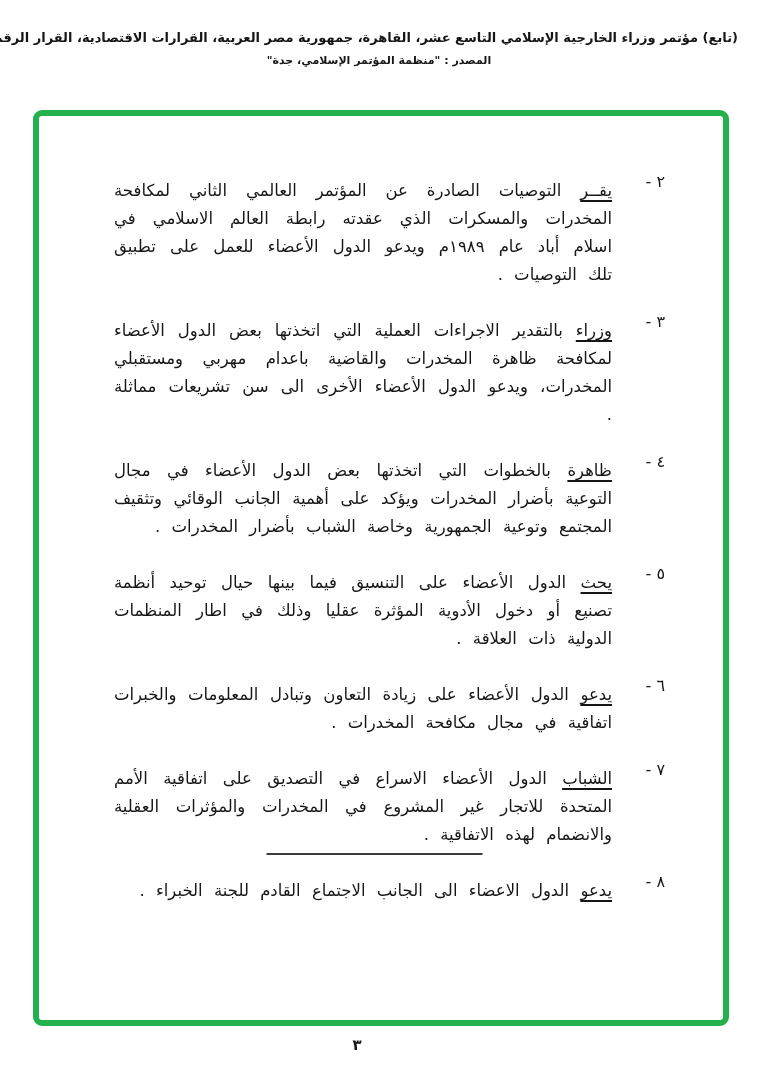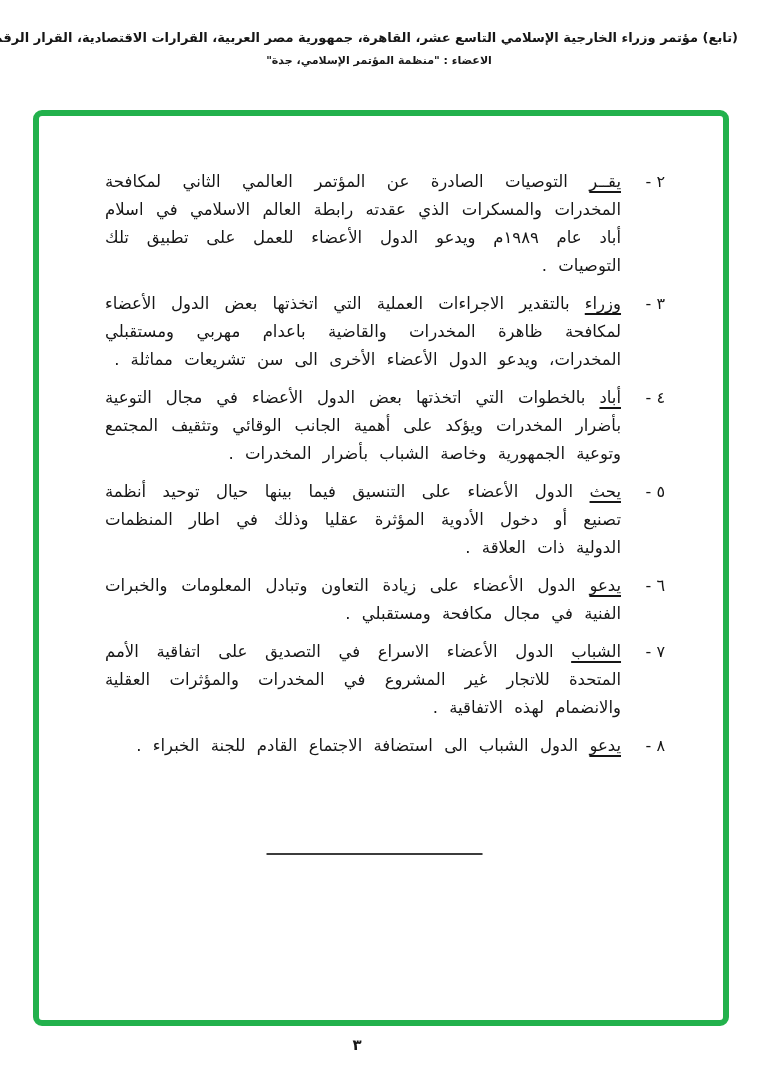--- a/index.html
+++ b/index.html
@@ -105,7 +105,7 @@
   <header class="doc-header">
     <div class="header-line1">(تابع) مؤتمر وزراء الخارجية الإسلامي التاسع عشر، القاهرة، جمهورية مصر العربية، القرارات الاقتصادية، القرار الرقم ١٩/٢١-أق</div>
     <div class="header-line2">
-      <span>الاعضاء :</span>
+      <span>المصدر :</span>
       <span>"منظمة المؤتمر الإسلامي، جدة"</span>
     </div>
   </header>

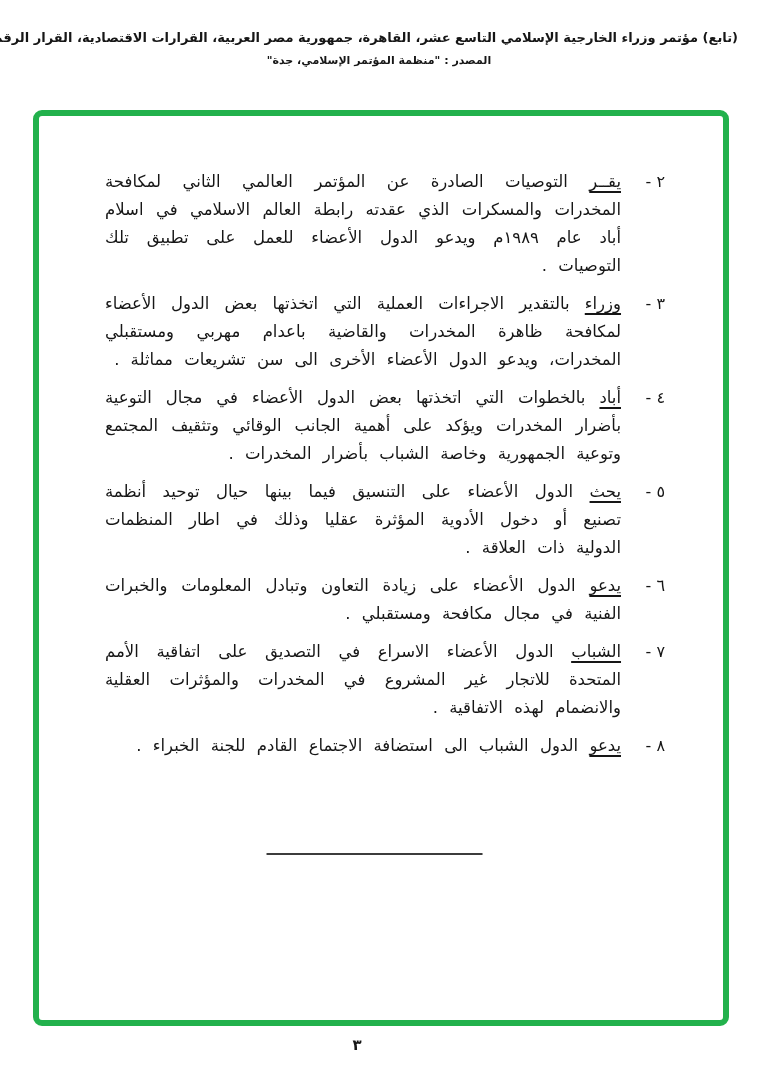--- a/index.html
+++ b/index.html
@@ -64,7 +64,7 @@
   }
   .item p {
     flex: 1;
-    margin: 0;
+    margin: 9px;
     font-size: 16.5px;
     line-height: 28px;
     text-align: justify;

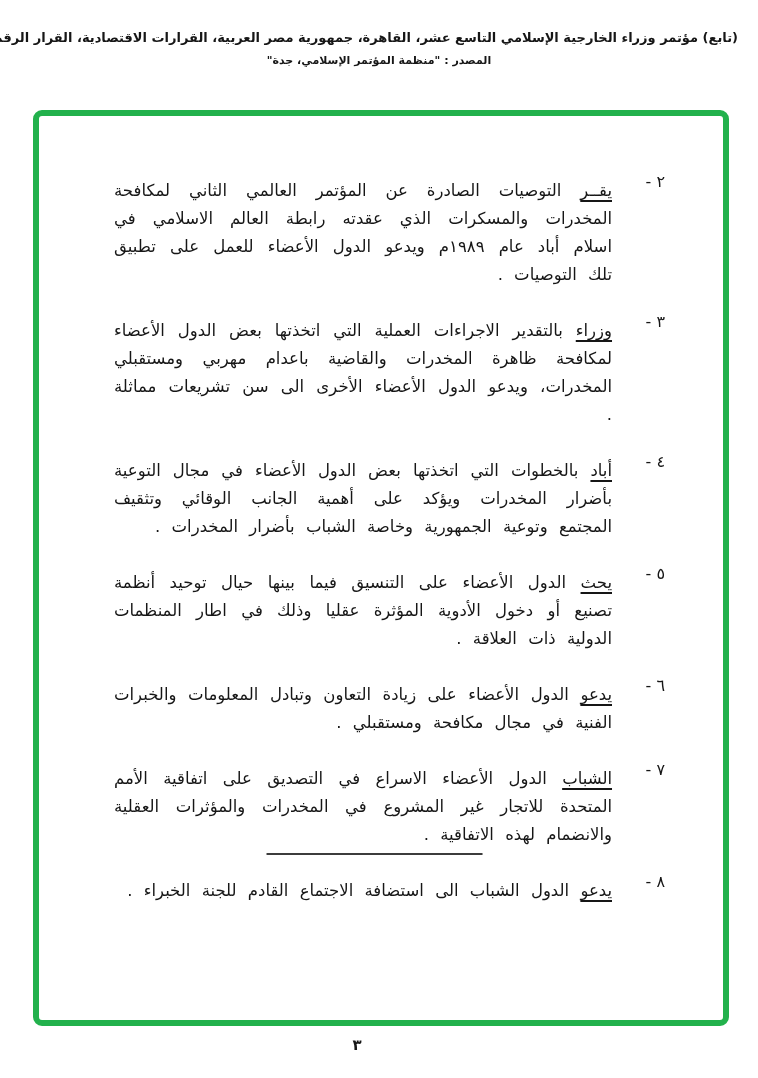--- a/index.html
+++ b/index.html
@@ -125,7 +125,7 @@
 
       <div class="item">
         <span class="marker">٤ -</span>
-        <p><span class="lead">أباد</span> <span>بالخطوات التي اتخذتها بعض الدول الأعضاء في مجال التوعية بأضرار المخدرات ويؤكد على أهمية الجانب الوقائي وتثقيف المجتمع وتوعية الجمهورية وخاصة الشباب بأضرار المخدرات .</span></p>
+        <p><span class="lead">ظاهرة</span> <span>بالخطوات التي اتخذتها بعض الدول الأعضاء في مجال التوعية بأضرار المخدرات ويؤكد على أهمية الجانب الوقائي وتثقيف المجتمع وتوعية الجمهورية وخاصة الشباب بأضرار المخدرات .</span></p>
       </div>
 
       <div class="item">

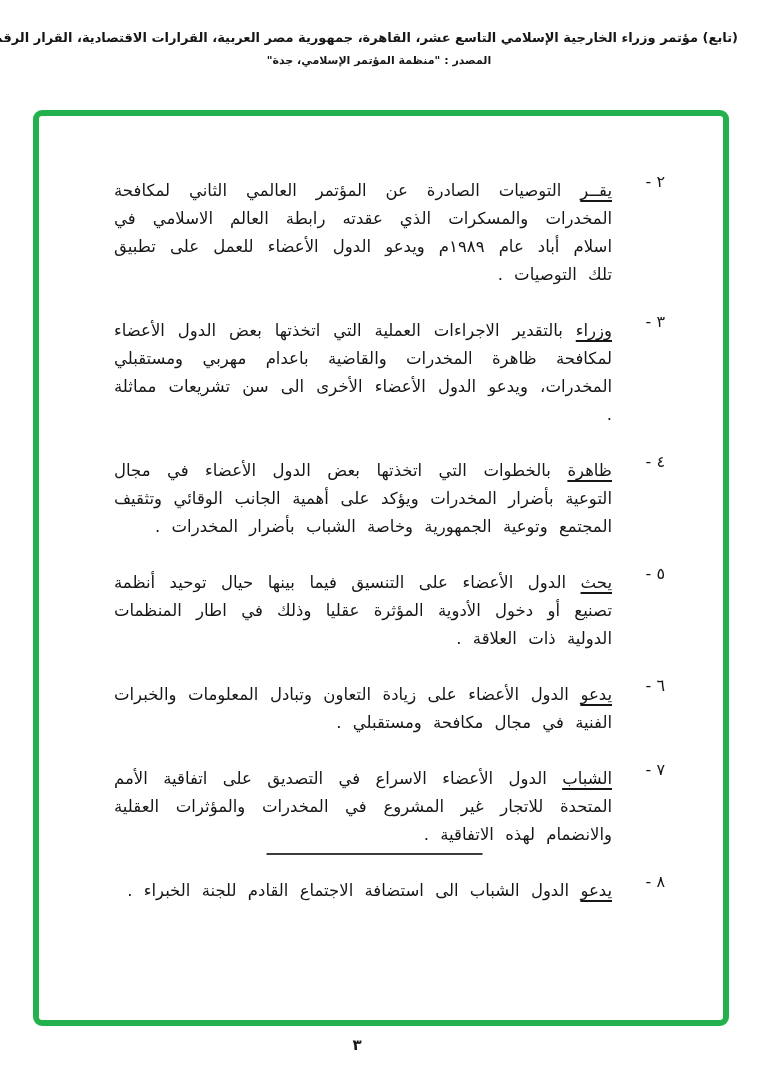--- a/index.html
+++ b/index.html
@@ -135,7 +135,7 @@
 
       <div class="item">
         <span class="marker">٦ -</span>
-        <p><span class="lead">يدعو</span> <span>الدول الأعضاء على زيادة التعاون وتبادل المعلومات والخبرات الفنية في مجال مكافحة ومستقبلي .</span></p>
+        <p><span class="lead">يدعو</span> <span>الدول الأعضاء على زيادة التعاون وتبادل المعلومات والخبرات اتفاقية في مجال مكافحة المخدرات .</span></p>
       </div>
 
       <div class="item">

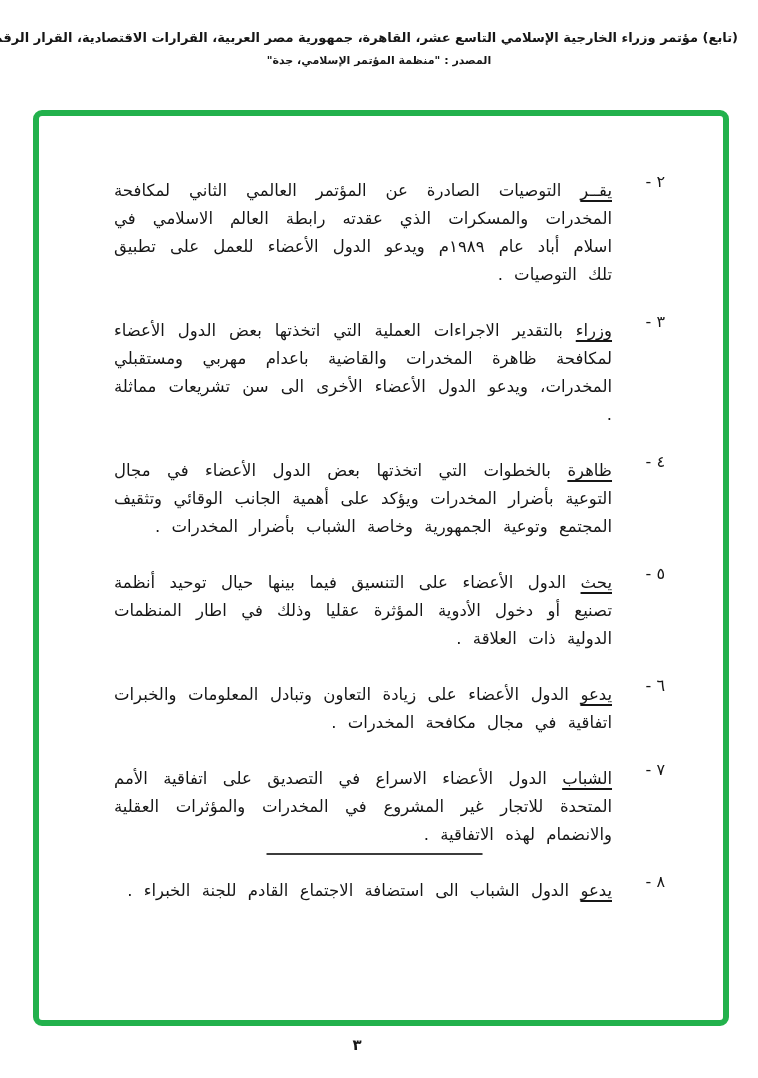--- a/index.html
+++ b/index.html
@@ -145,7 +145,7 @@
 
       <div class="item">
         <span class="marker">٨ -</span>
-        <p><span class="lead">يدعو</span> <span>الدول الشباب الى استضافة الاجتماع القادم للجنة الخبراء .</span></p>
+        <p><span class="lead">يدعو</span> <span>الدول الاعضاء الى الجانب الاجتماع القادم للجنة الخبراء .</span></p>
       </div>
 
     </div>

